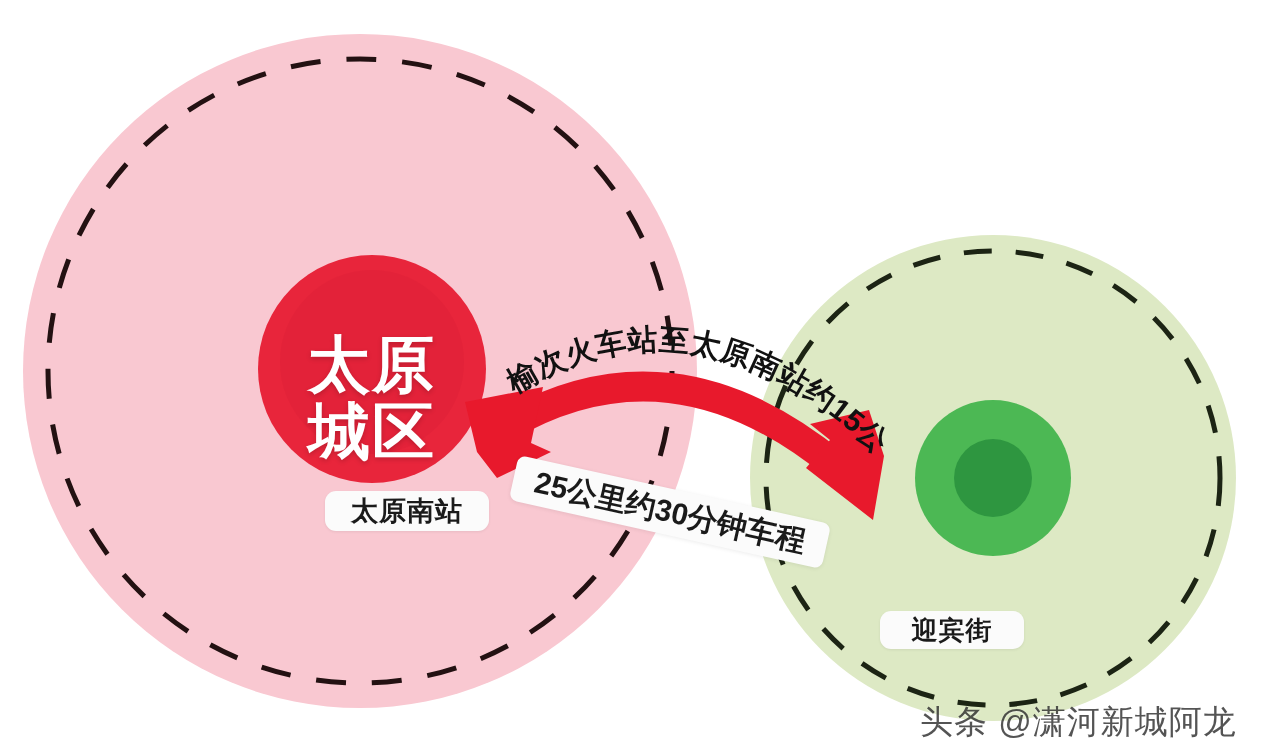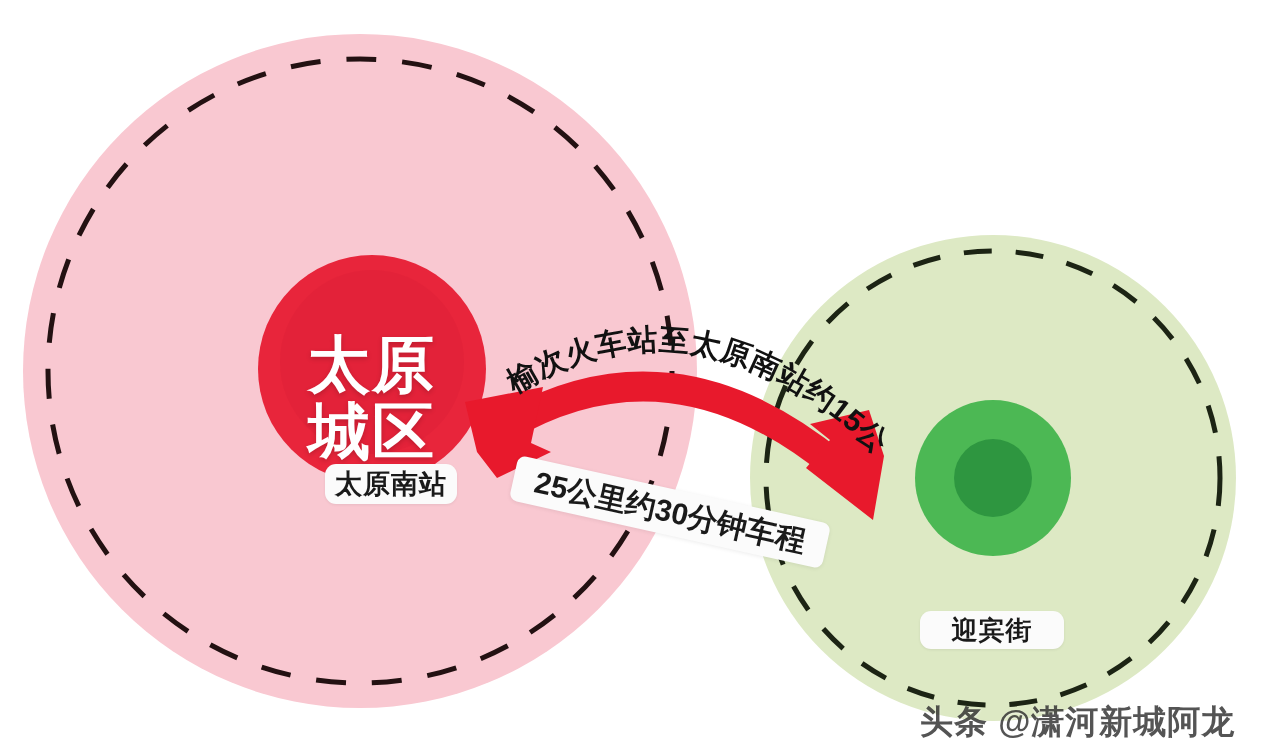--- a/index.html
+++ b/index.html
@@ -66,8 +66,8 @@
   }
   #pill-taiyuan-south {
     left: 325px;
-    top: 464px;
-    width: 132px;
+    top: 491px;
+    width: 164px;
     height: 40px;
     font-size: 27px;
   }

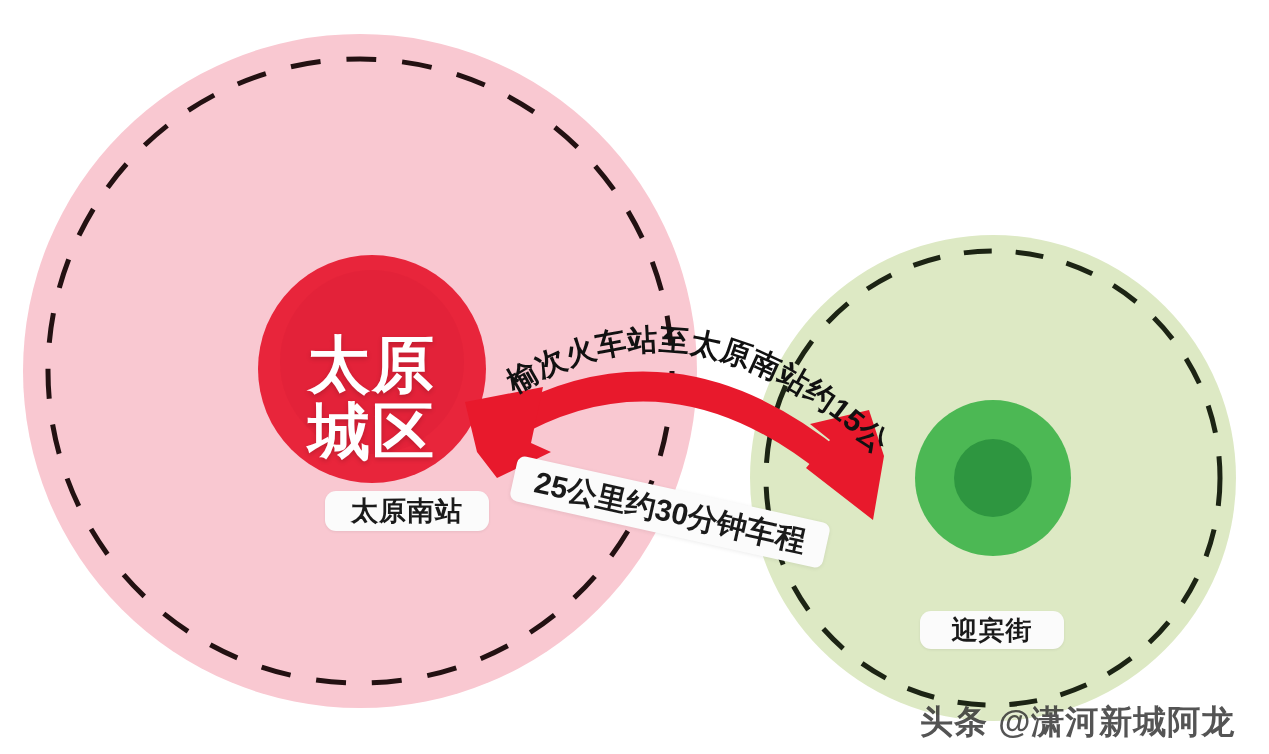--- a/index.html
+++ b/index.html
@@ -72,7 +72,7 @@
     font-size: 27px;
   }
   #pill-yingbin {
-    left: 920px;
+    left: 880px;
     top: 611px;
     width: 144px;
     height: 38px;

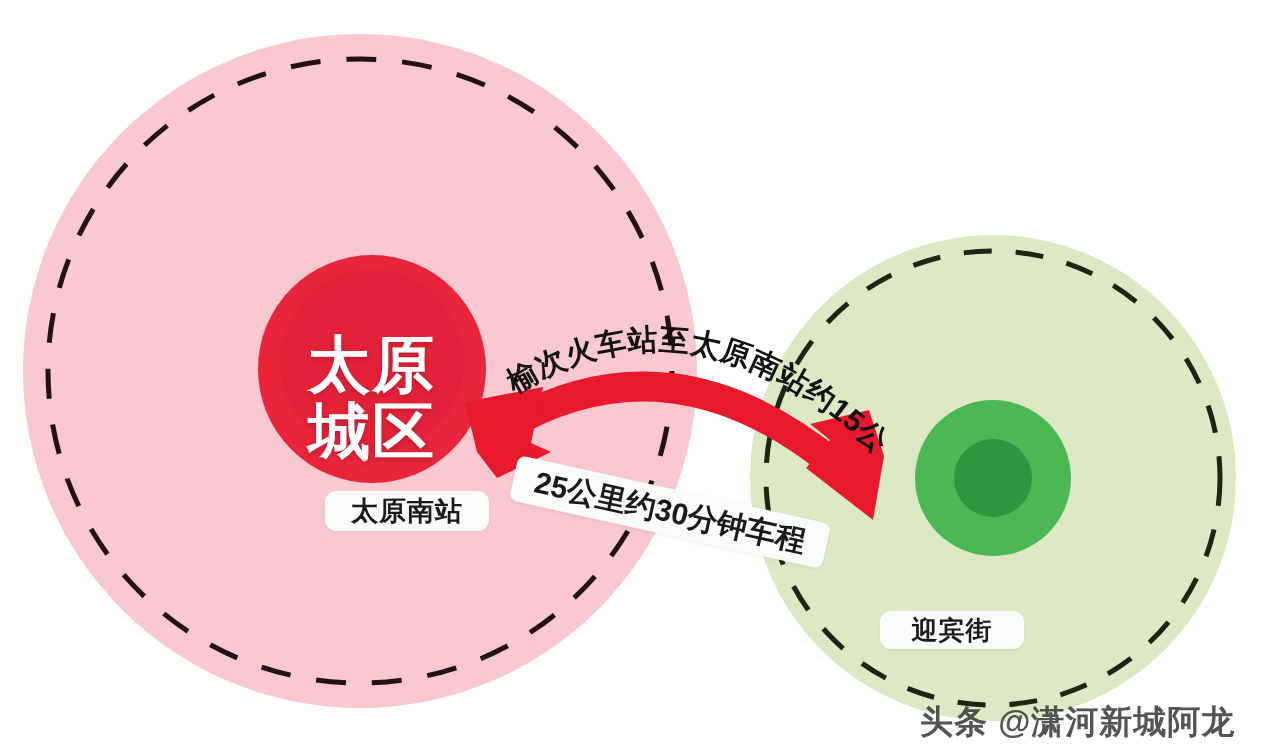--- a/index.html
+++ b/index.html
@@ -107,7 +107,7 @@
     left: 920px;
     top: 700px;
     font-size: 33px;
-    font-weight: 700;
+    font-weight: 400;
     color: #2f2f2f;
     opacity: 0.82;
     letter-spacing: 1px;

